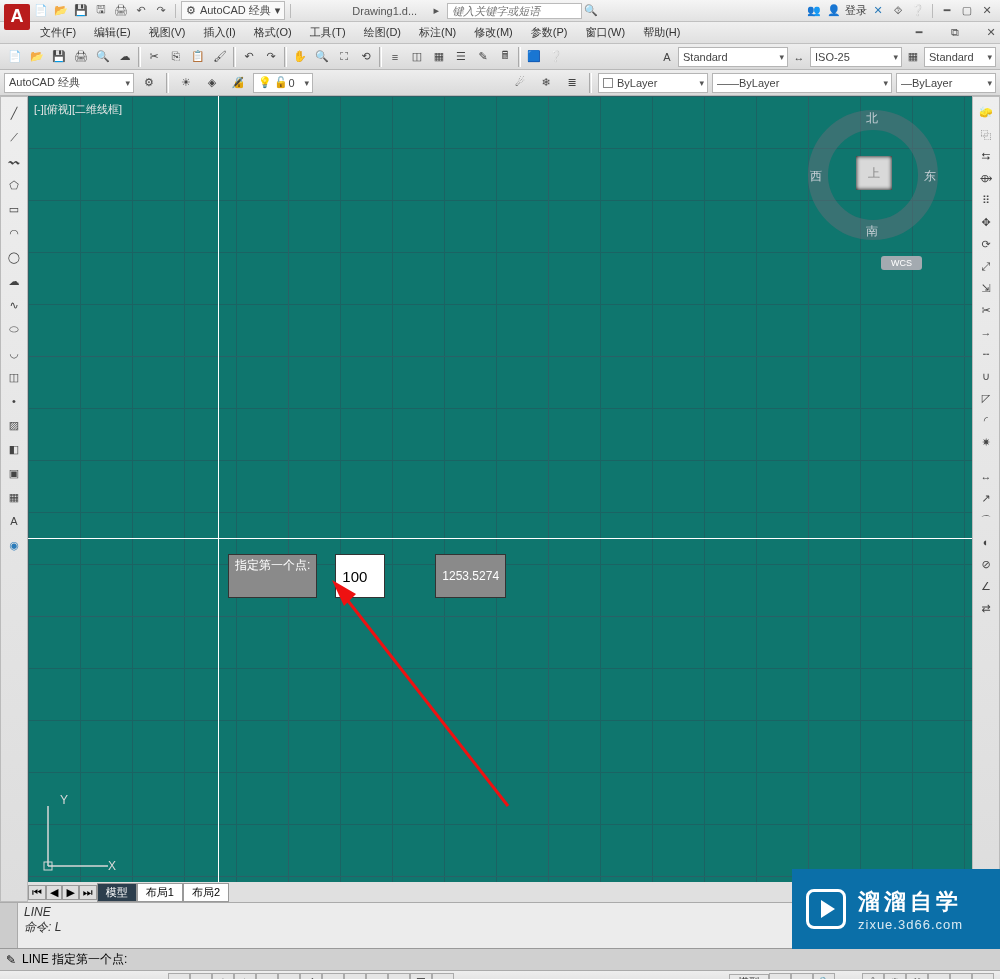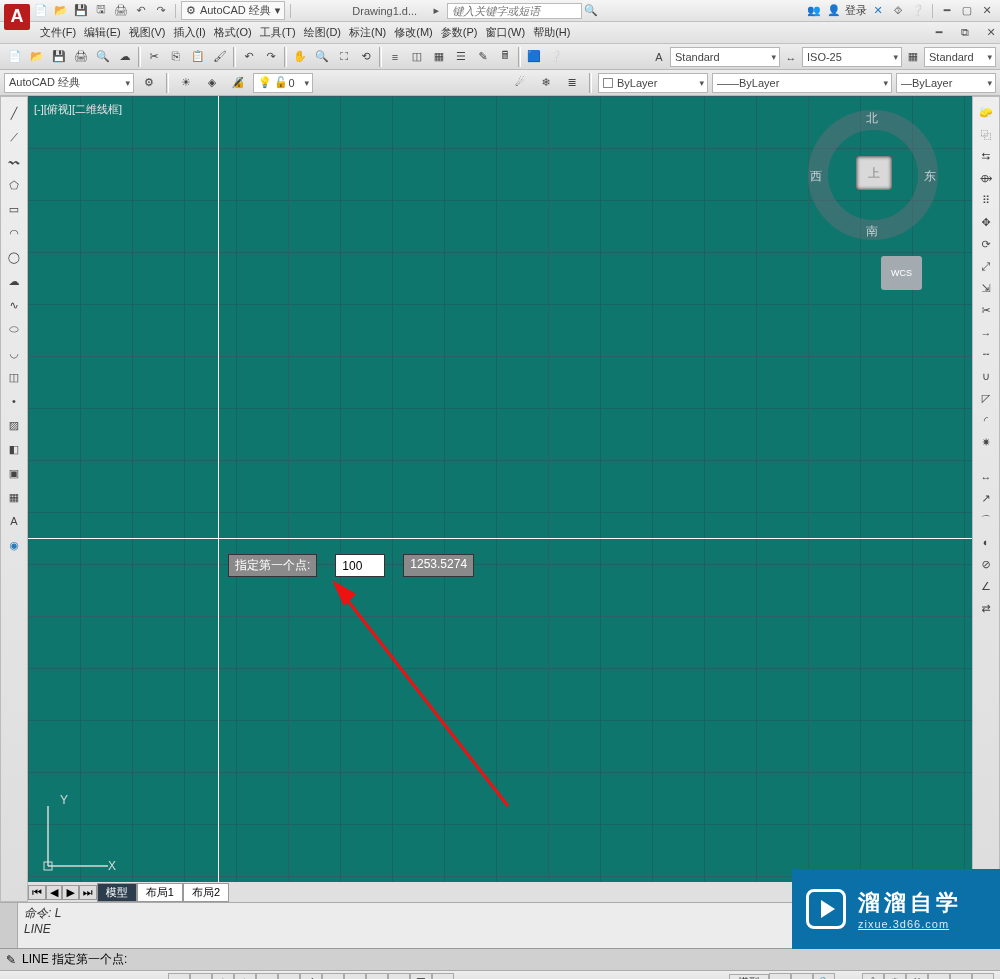--- a/index.html
+++ b/index.html
@@ -11,7 +11,7 @@
 .wksp { font-size: 11px; color: #444; padding: 1px 4px; border: 1px solid #bbb; background: #f9f9f9; display: flex; align-items: center; gap: 4px; }
 .docname { color: #555; padding: 0 8px; margin-left: 48px; }
 .searchbox { border: 1px solid #bbb; background: #fff; padding: 1px 4px; font-style: italic; color: #999; width: 135px; font-size: 11px; }
-.menubar { height: 22px; background: linear-gradient(#f0f0f0,#e0e0e0); display: flex; align-items: center; padding-left: 40px; gap: 8px; color: #333; border-bottom: 1px solid #c0c0c0; }
+.menubar { height: 22px; background: linear-gradient(#f0f0f0,#e0e0e0); display: flex; align-items: center; padding-left: 40px; gap: 18px; color: #333; border-bottom: 1px solid #c0c0c0; }
 .menubar span { cursor: pointer; }
 .toolbar2 { height: 26px; background: linear-gradient(#eeeeee,#dadada); display: flex; align-items: center; padding: 0 4px; gap: 0; border-bottom: 1px solid #b8b8b8; }
 .tool { width: 22px; height: 22px; display: flex; align-items: center; justify-content: center; cursor: pointer; color: #444; }

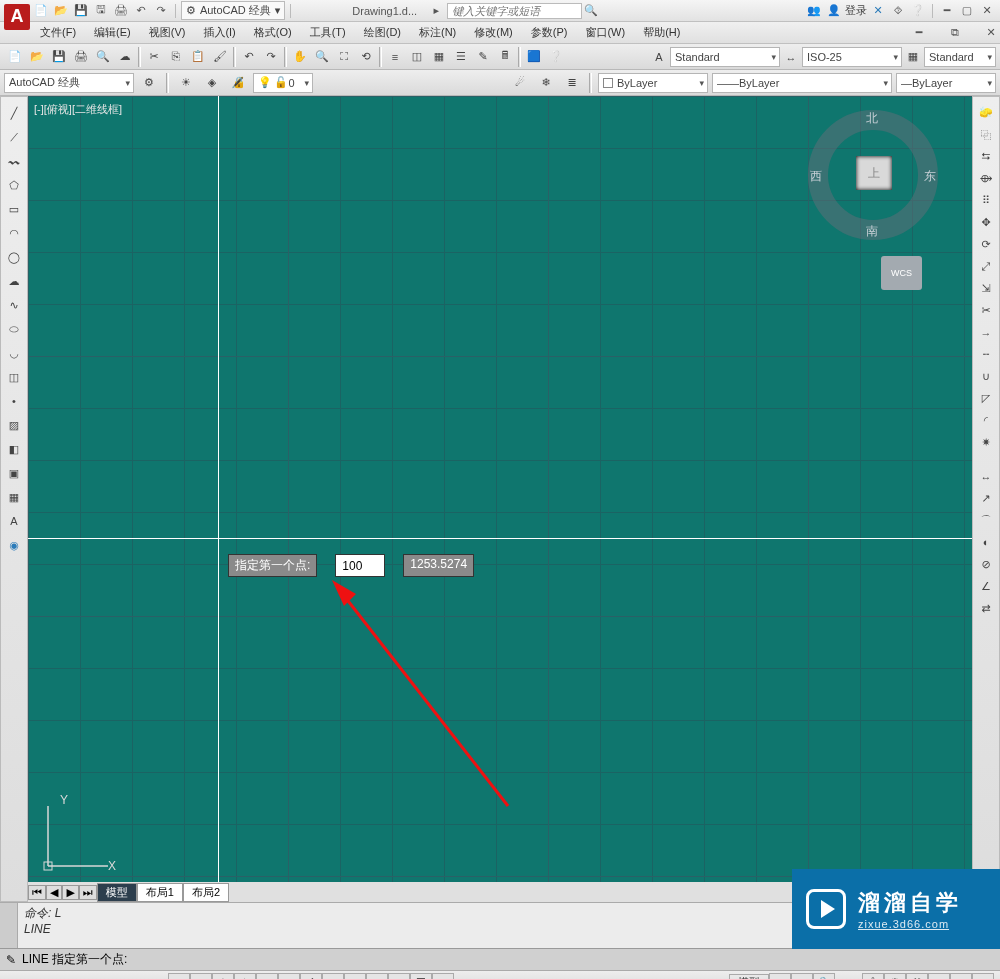--- a/index.html
+++ b/index.html
@@ -145,7 +145,7 @@
   <div class="tool">A</div>
   <div class="dropdown" style="width:110px">Standard</div>
   <div class="tool">↔</div>
-  <div class="dropdown" style="width:100px">ISO-25</div>
+  <div class="dropdown" style="width:92px">ISO-25</div>
   <div class="tool">▦</div>
   <div class="dropdown" style="width:72px">Standard</div>
 </div>

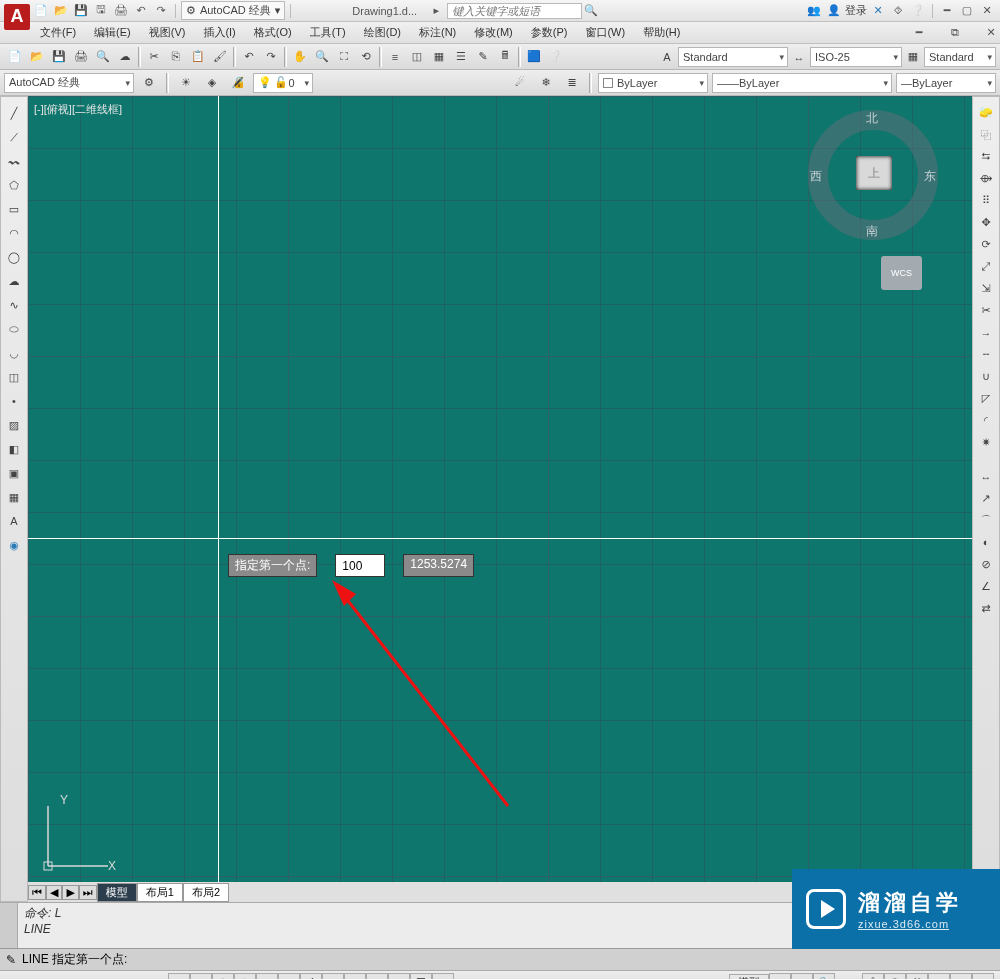--- a/index.html
+++ b/index.html
@@ -35,7 +35,7 @@
 .vc-face { position: absolute; top: 46px; left: 48px; width: 36px; height: 34px; background: #d9d9d9; color: #888; display: flex; align-items: center; justify-content: center; font-size: 12px; box-shadow: 0 0 4px #000 inset; }
 .vc-n,.vc-s,.vc-e,.vc-w { position: absolute; color: #c8d0d6; font-size: 12px; font-weight: 500; }
 .vc-n { top: 0; left: 58px; } .vc-s { bottom: 0; left: 58px; } .vc-e { right: 2px; top: 58px; } .vc-w { left: 2px; top: 58px; }
-.wcs { position: absolute; top: 160px; right: 50px; background: #a3aab0; color: #fff; font-size: 9px; padding: 12px 10px; border-radius: 3px; }
+.wcs { position: absolute; top: 160px; right: 50px; background: #a3aab0; color: #fff; font-size: 9px; padding: 2px 10px; border-radius: 3px; }
 .dynprompt { position: absolute; top: 458px; left: 200px; display: flex; gap: 18px; }
 .dynlabel { background: #8a8a8a; color: #fff; border: 1px solid #333; padding: 2px 6px; font-size: 12px; }
 .dyninput { background: #fff; color: #000; border: 1px solid #333; padding: 2px 6px; font-size: 12px; width: 50px; }

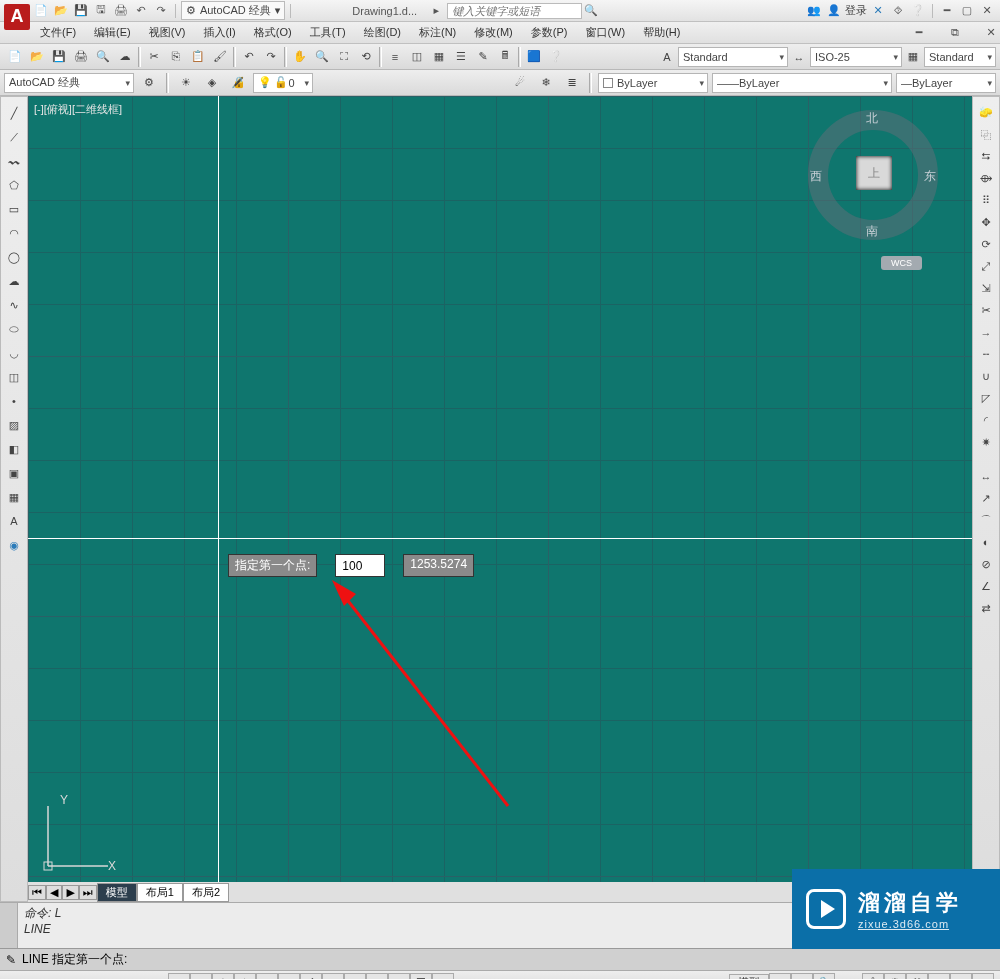--- a/index.html
+++ b/index.html
@@ -38,7 +38,7 @@
 .wcs { position: absolute; top: 160px; right: 50px; background: #a3aab0; color: #fff; font-size: 9px; padding: 2px 10px; border-radius: 3px; }
 .dynprompt { position: absolute; top: 458px; left: 200px; display: flex; gap: 18px; }
 .dynlabel { background: #8a8a8a; color: #fff; border: 1px solid #333; padding: 2px 6px; font-size: 12px; }
-.dyninput { background: #fff; color: #000; border: 1px solid #333; padding: 2px 6px; font-size: 12px; width: 50px; }
+.dyninput { background: #fff; color: #000; border: 1px solid #333; padding: 2px 6px; font-size: 15px; width: 50px; }
 .dynval { background: #8a8a8a; color: #fff; border: 1px solid #333; padding: 2px 6px; font-size: 12px; }
 .redarrow { position: absolute; top: 480px; left: 300px; }
 .ucs { position: absolute; bottom: 28px; left: 12px; color: #e5e5e5; }

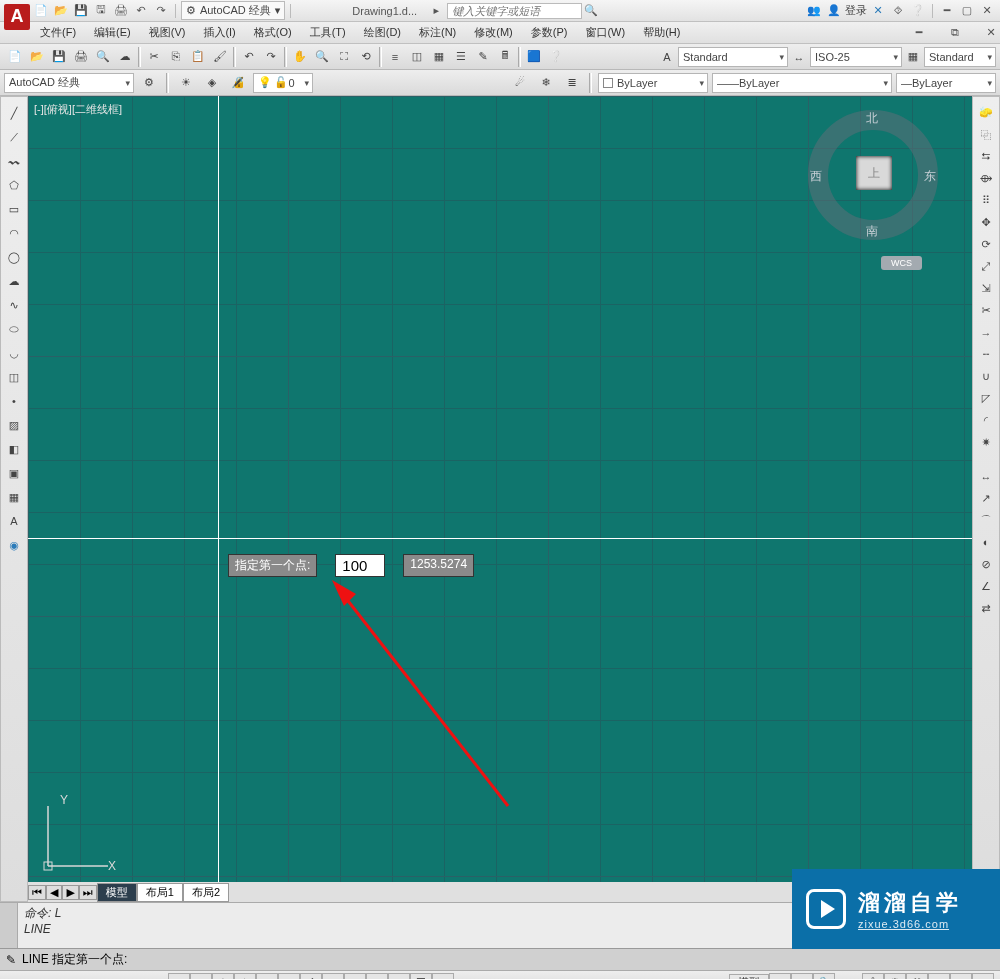--- a/index.html
+++ b/index.html
@@ -39,7 +39,7 @@
 .dynprompt { position: absolute; top: 458px; left: 200px; display: flex; gap: 18px; }
 .dynlabel { background: #8a8a8a; color: #fff; border: 1px solid #333; padding: 2px 6px; font-size: 12px; }
 .dyninput { background: #fff; color: #000; border: 1px solid #333; padding: 2px 6px; font-size: 15px; width: 50px; }
-.dynval { background: #8a8a8a; color: #fff; border: 1px solid #333; padding: 2px 6px; font-size: 12px; }
+.dynval { background: #8a8a8a; color: #fff; border: 1px solid #333; padding: 14px 6px; font-size: 12px; margin-left: 32px; }
 .redarrow { position: absolute; top: 480px; left: 300px; }
 .ucs { position: absolute; bottom: 28px; left: 12px; color: #e5e5e5; }
 .tabs { position: absolute; bottom: 0; left: 0; right: 0; height: 20px; background: #e0e0e0; display: flex; align-items: center; gap: 0; font-size: 11px; }

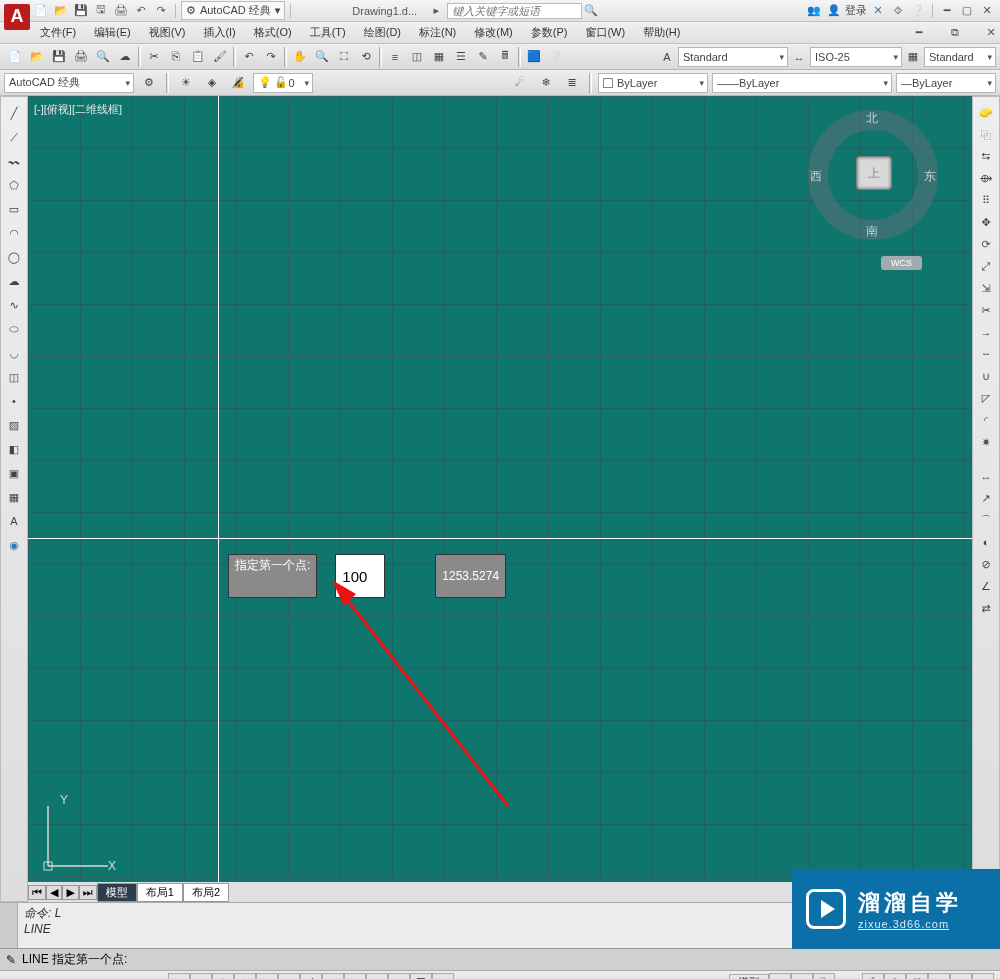--- a/index.html
+++ b/index.html
@@ -269,8 +269,8 @@
 <div class="cmdwin">
   <div class="cmdhandle"></div>
   <div class="cmdlines">
+    <div>LINE</div>
     <div>命令: L</div>
-    <div>LINE</div>
   </div>
 </div>
 <div class="cmdinput">

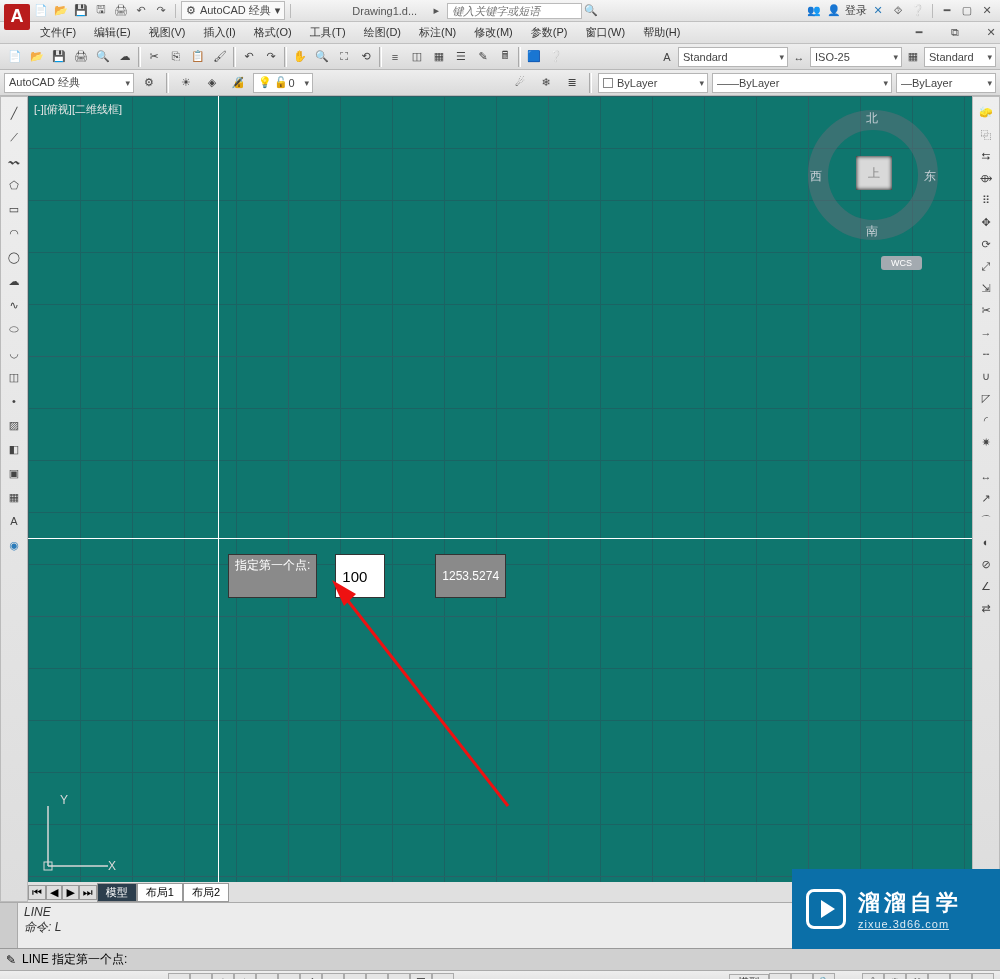--- a/index.html
+++ b/index.html
@@ -58,7 +58,7 @@
 .wm-play{ width: 40px; height: 40px; border: 3px solid #fff; border-radius: 8px; display:flex; align-items:center; justify-content:center; }
 .wm-play::after { content:""; border-left: 14px solid #fff; border-top: 9px solid transparent; border-bottom: 9px solid transparent; margin-left:4px; }
 .wm-text { font-size: 22px; font-weight: bold; letter-spacing: 4px; }
-.wm-sub { font-size: 11px; letter-spacing: 1px; opacity: .85; text-decoration: underline; }
+.wm-sub { font-size: 13px; letter-spacing: 1px; opacity: .85; }
 </style>
 </head>
 <body>

